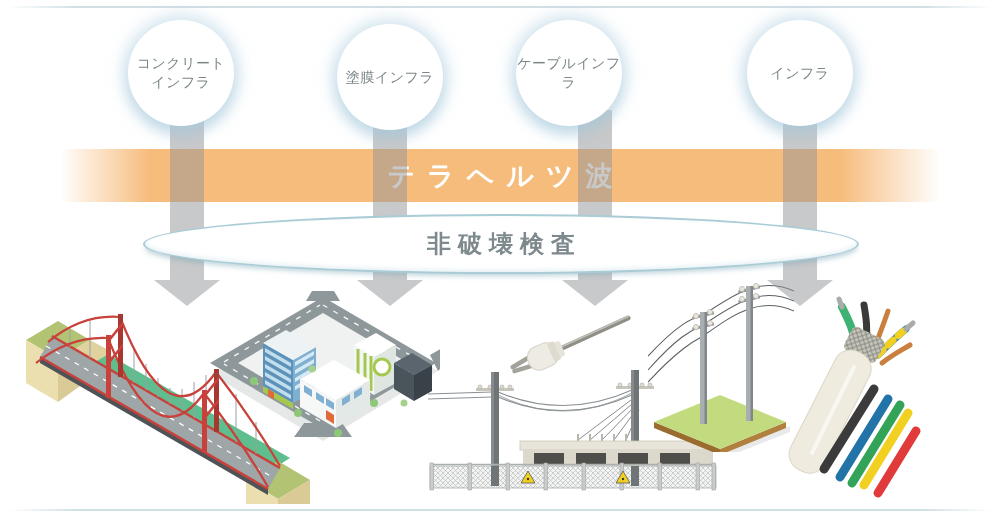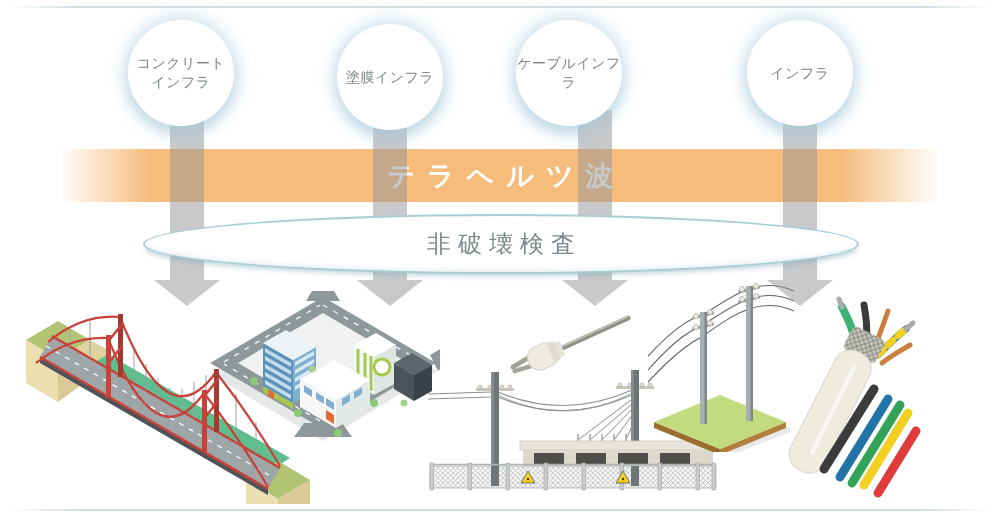--- a/index.html
+++ b/index.html
@@ -31,7 +31,7 @@
            background:#fff;border:2px solid #a9ccd6;z-index:3;
            display:flex;align-items:center;justify-content:center;
            box-shadow:0 4px 5px -2px rgba(125,170,185,.5), inset 0 -2px 4px rgba(160,200,215,.25);}
-  .ellipse-label{font-size:24px;font-weight:normal;color:#7d898c;letter-spacing:7px;text-indent:7px;}
+  .ellipse-label{font-size:24px;font-weight:bold;color:#7d898c;letter-spacing:7px;text-indent:7px;}
 
   .illo{position:absolute;z-index:1;}
   .illo svg{display:block;}

